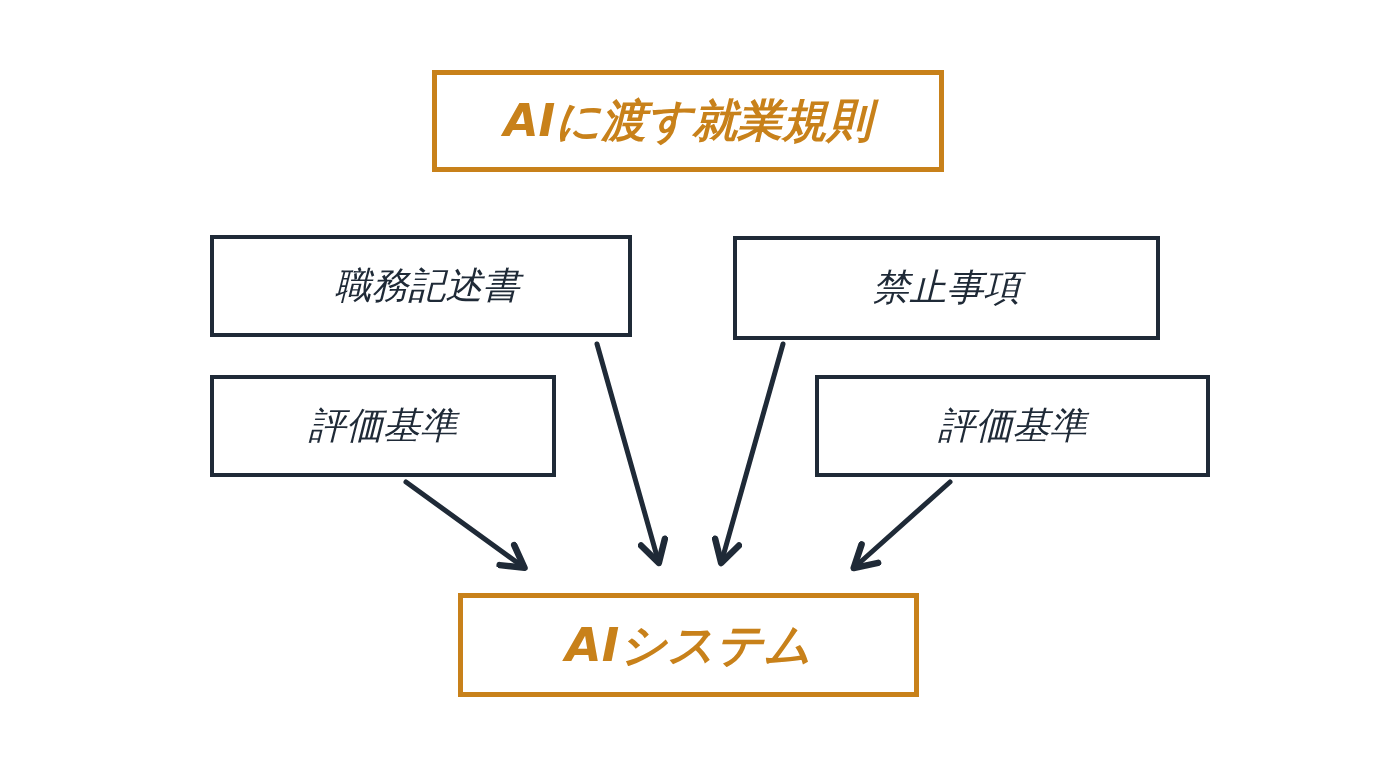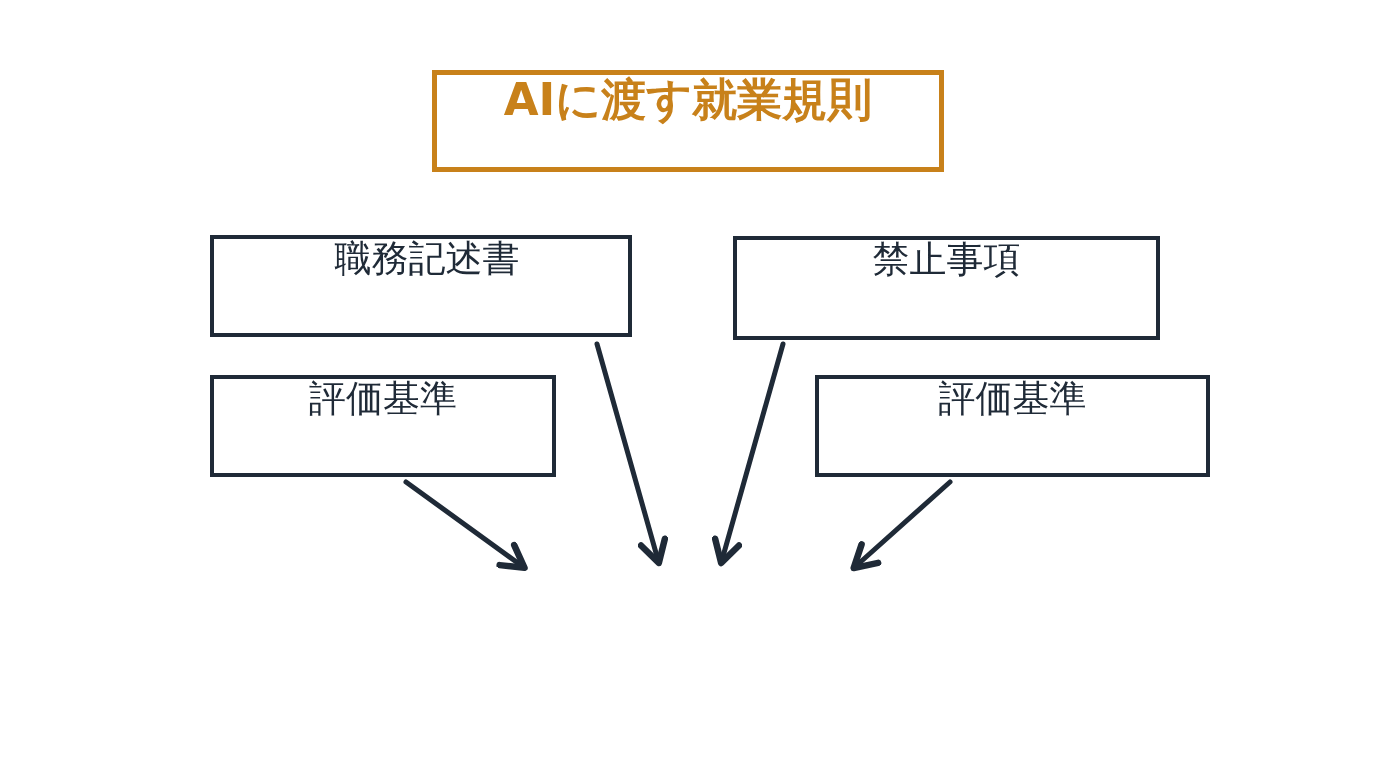--- a/index.html
+++ b/index.html
@@ -24,11 +24,12 @@
   .box {
     position: absolute;
     display: flex;
-    align-items: flex-start;
+    align-items: center;
     justify-content: center;
     background: var(--bg);
     text-align: center;
     line-height: 1.1;
+    font-style: italic;
   }
   .box.accent {
     border: 5px solid var(--accent);

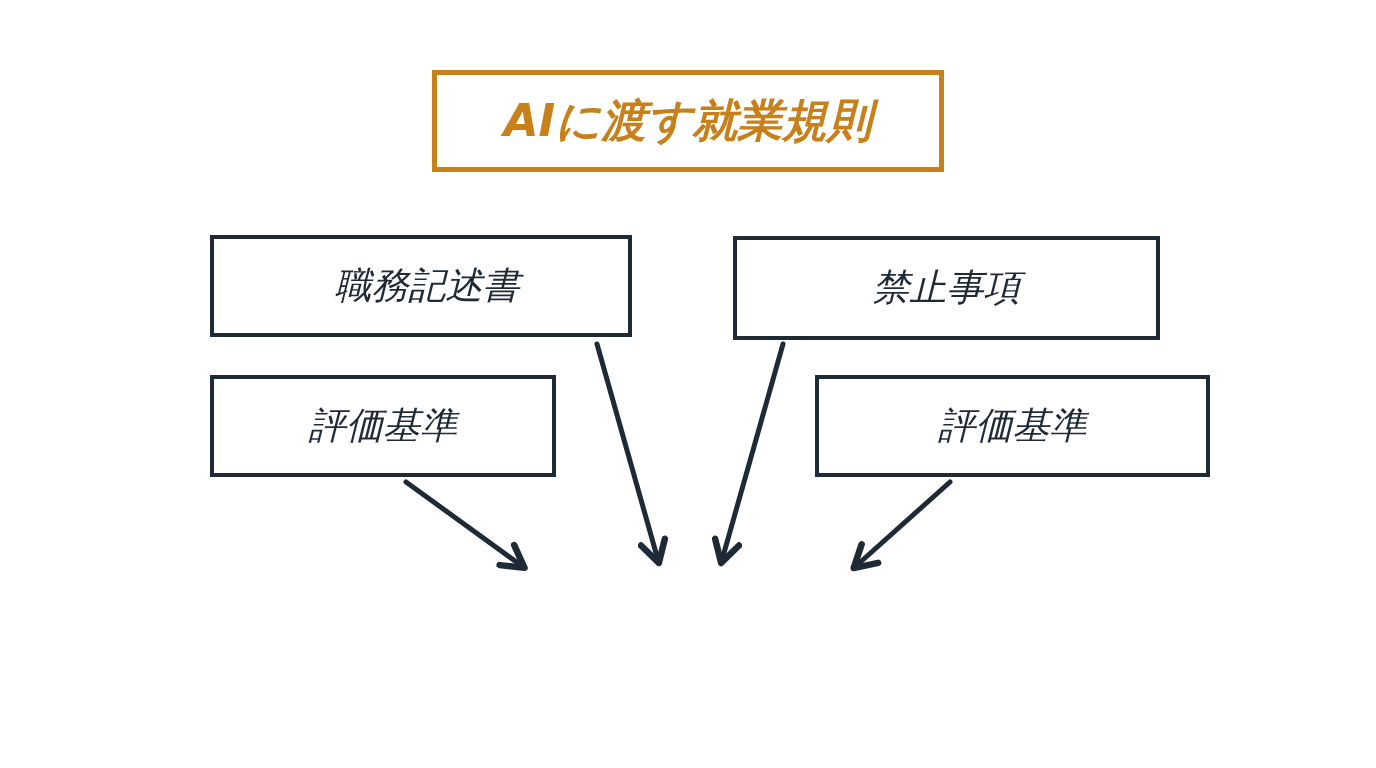--- a/index.html
+++ b/index.html
@@ -104,6 +104,9 @@
     <span>評価基準</span>
   </div>
 
+  <div class="box accent target-box">
+    <span>AIシステム</span>
+  </div>
 
 </div>
 

